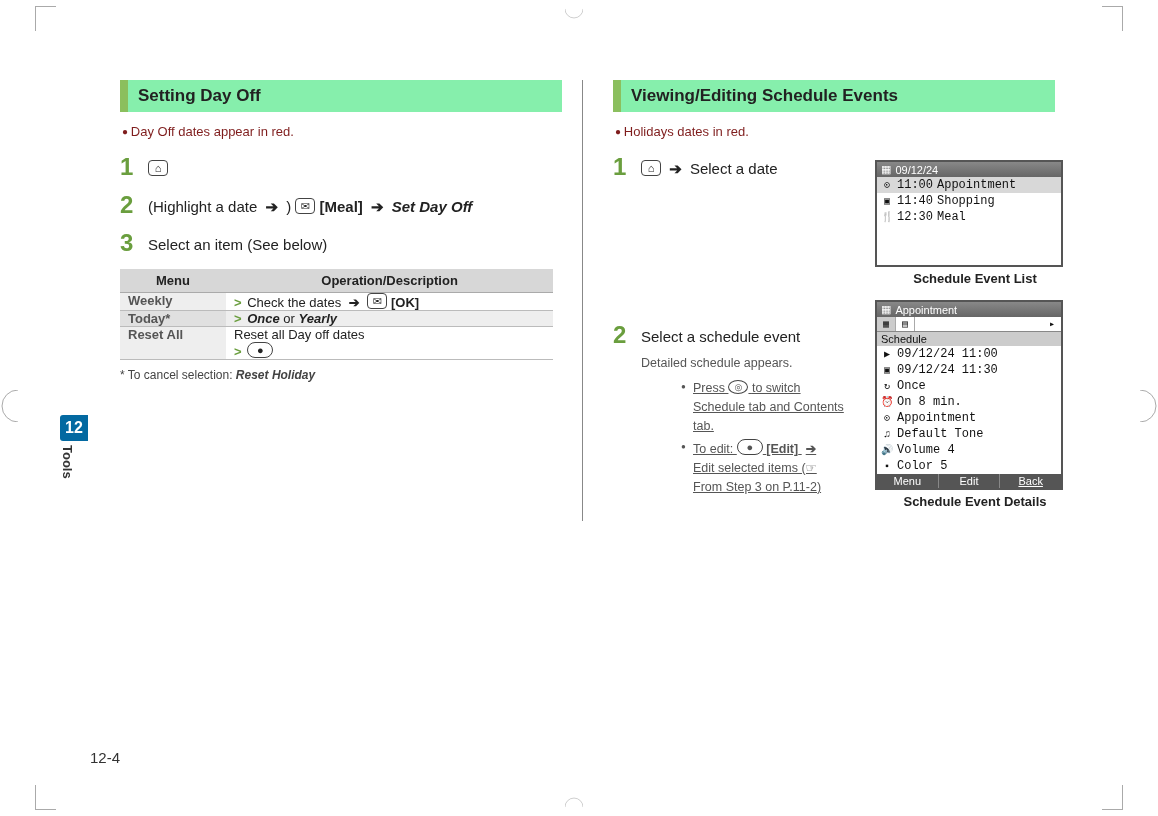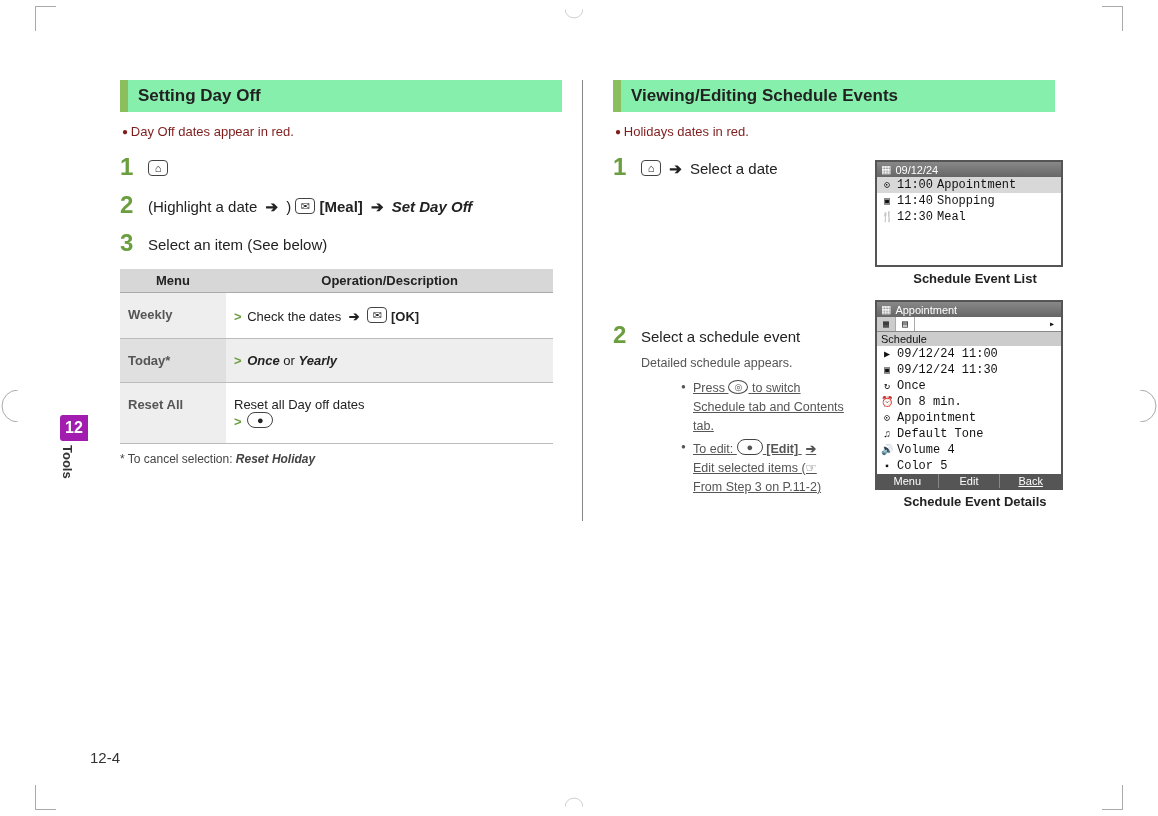--- a/index.html
+++ b/index.html
@@ -95,7 +95,7 @@
     border-bottom: 1px solid #aaa;
   }
   table.optable td {
-    padding: 14px 8px;
+    padding: 0 8px;
     border-bottom: 1px solid #bbb;
     vertical-align: top;
   }

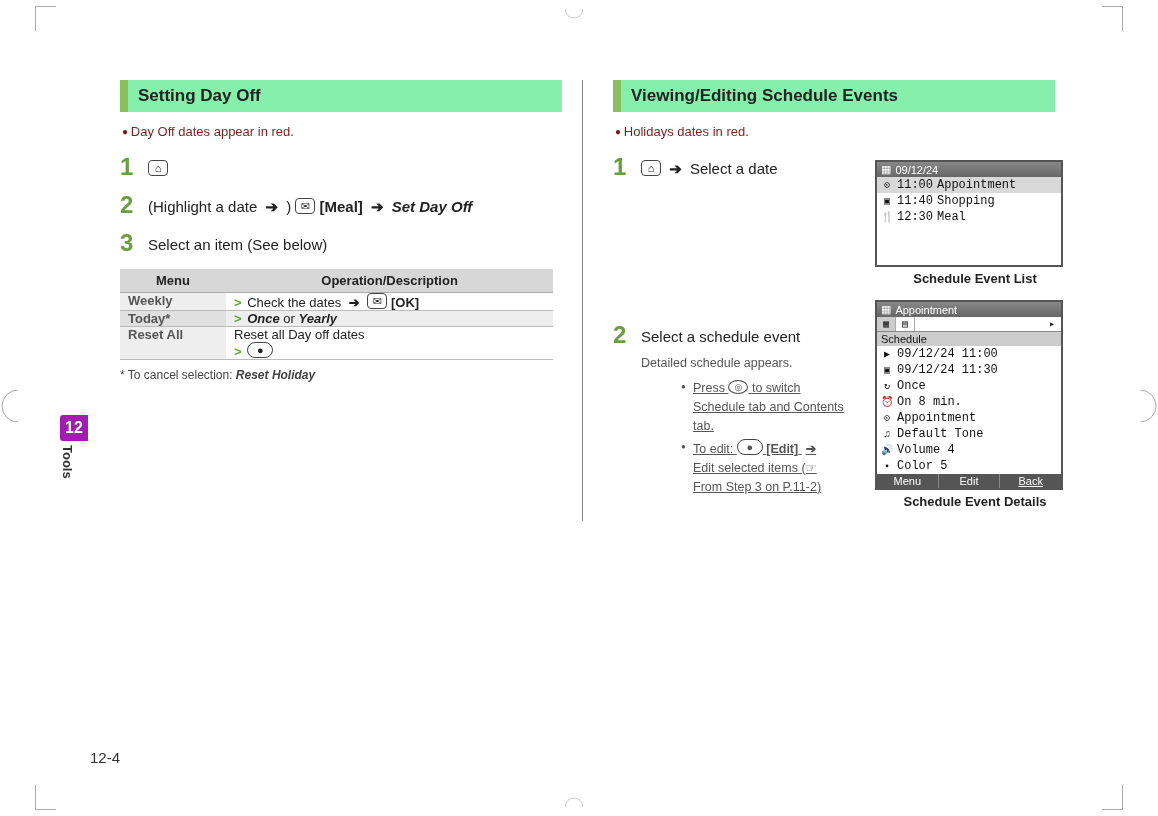--- a/index.html
+++ b/index.html
@@ -112,7 +112,7 @@
     text-align: center;
   }
   .side-tab .num {
-    background: #a21caf;
+    background: #0369a1;
     color: #fff;
     font-weight: bold;
     font-size: 16px;

